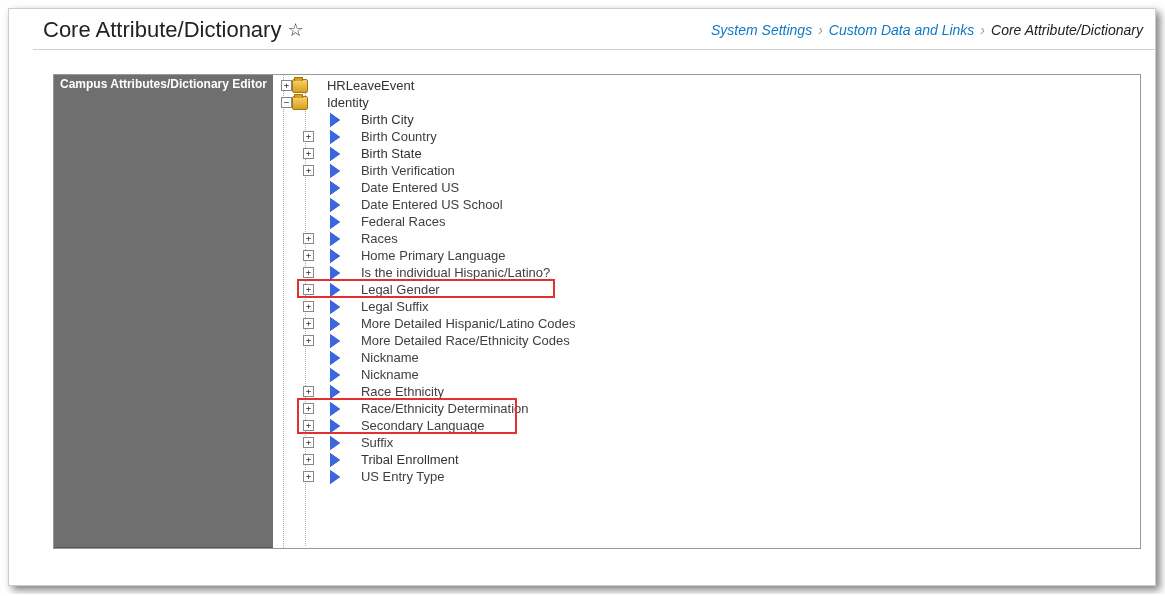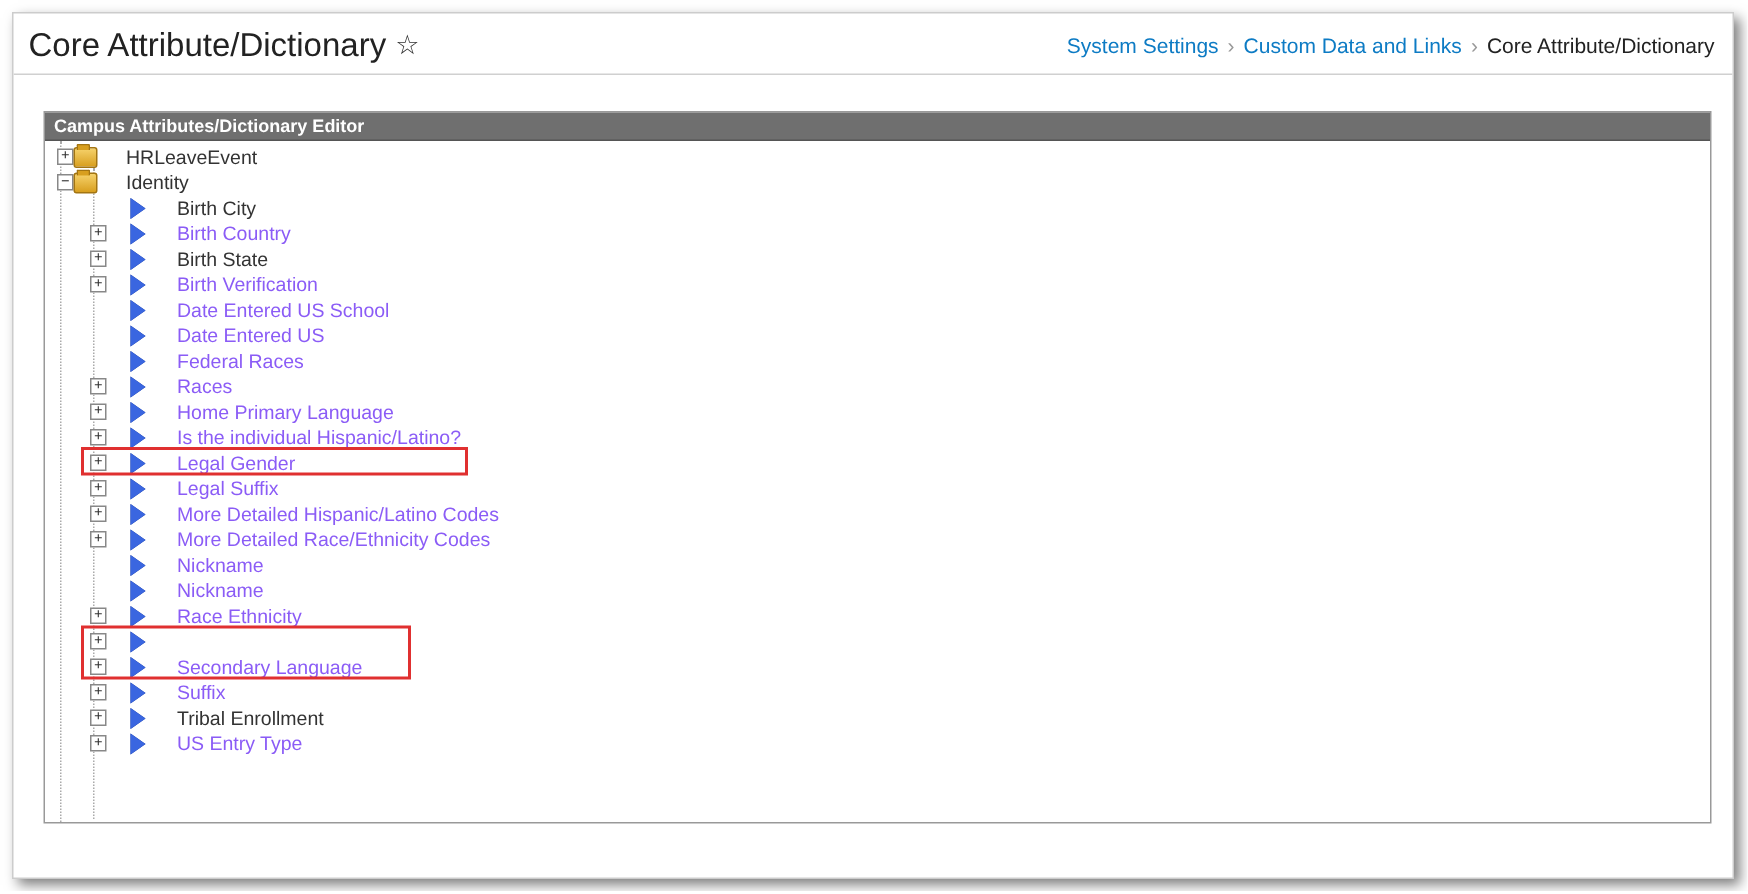--- a/index.html
+++ b/index.html
@@ -17,6 +17,7 @@
     background: #fff;
     position: relative;
     overflow: hidden;
+    padding-left: 24px;
   }
   .header {
     display: flex;

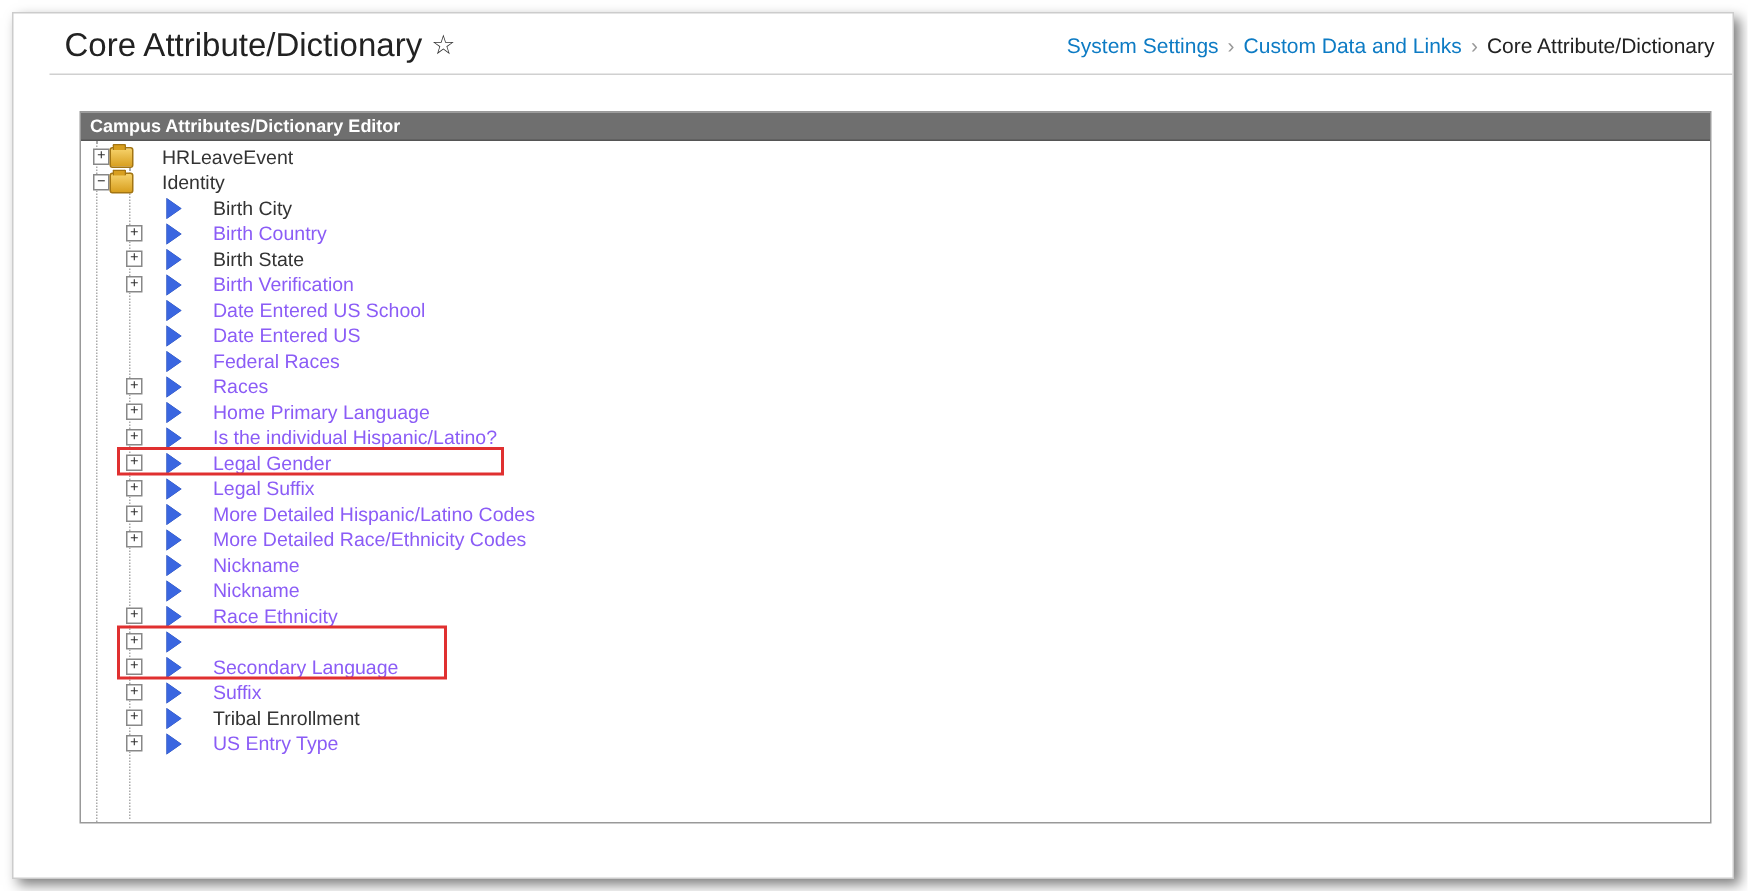--- a/index.html
+++ b/index.html
@@ -42,6 +42,7 @@
     display: flex;
     align-items: center;
     gap: 6px;
+    font-style: italic;
   }
   .breadcrumb a { color: #0d7bc4; text-decoration: none; cursor: pointer; }
   .breadcrumb .sep { color: #999; }

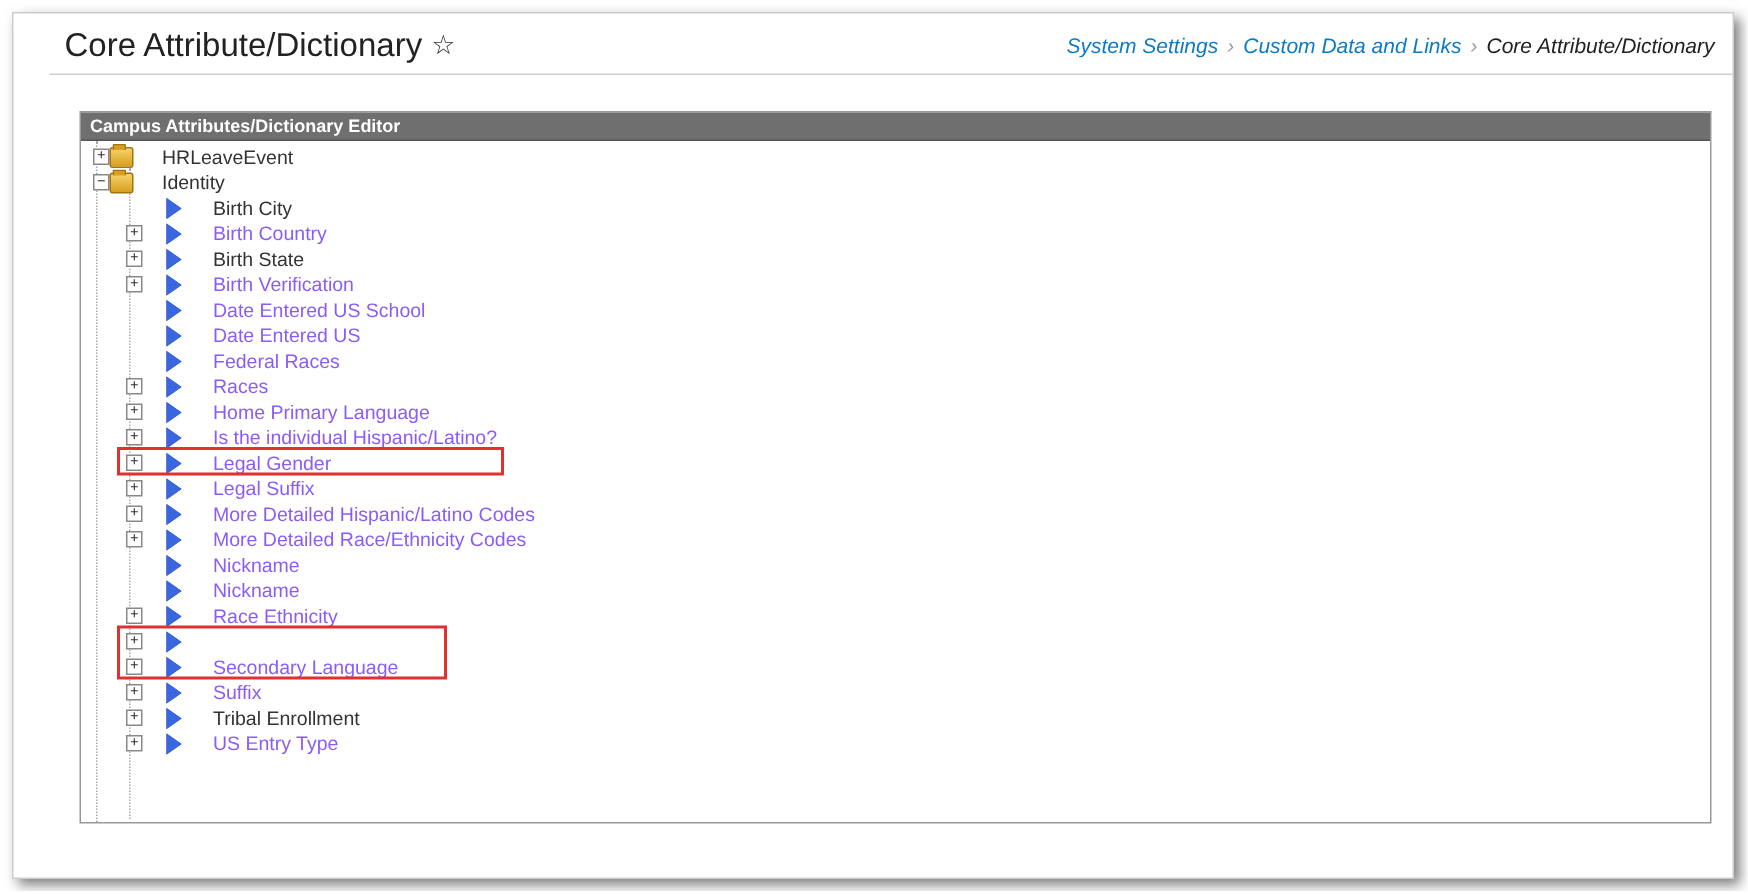--- a/index.html
+++ b/index.html
@@ -54,7 +54,7 @@
     border: 1px solid #999;
     height: 475px;
     display: flex;
-    flex-direction: column;
+    flex-direction: row;
   }
   .panel-header {
     background: #6f6f6f;

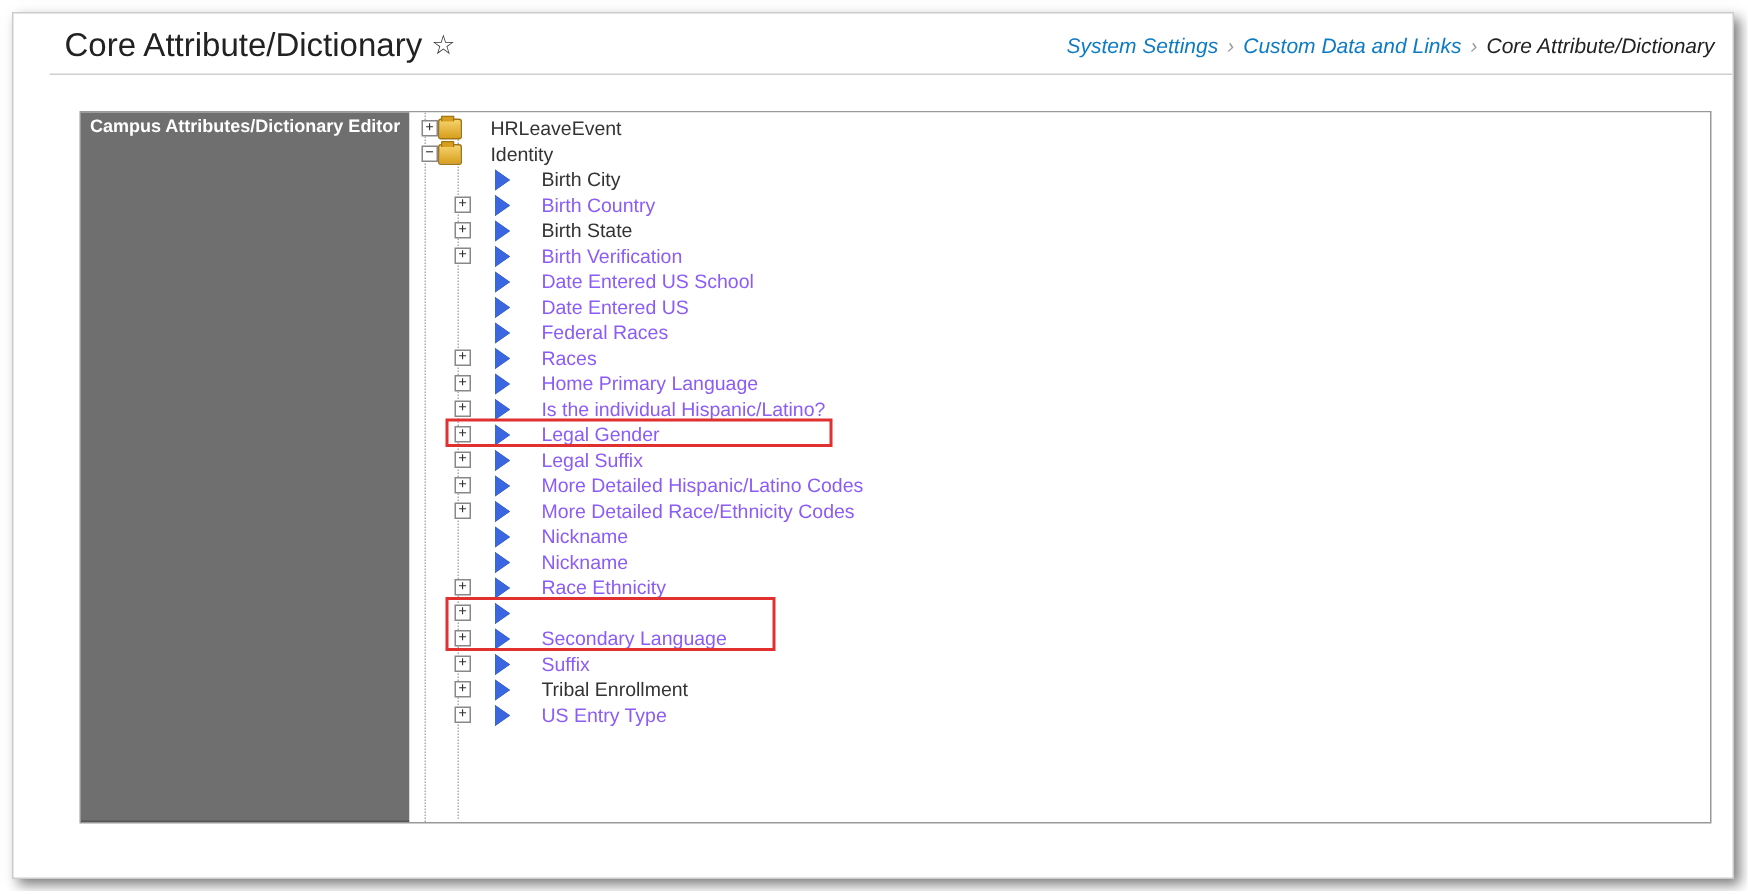--- a/index.html
+++ b/index.html
@@ -144,7 +144,7 @@
     margin-left: 16px;
   }
   .node-label.link {
-    color: #8b5cf6;
+    color: #404040;
     cursor: pointer;
   }
   .highlight-box {

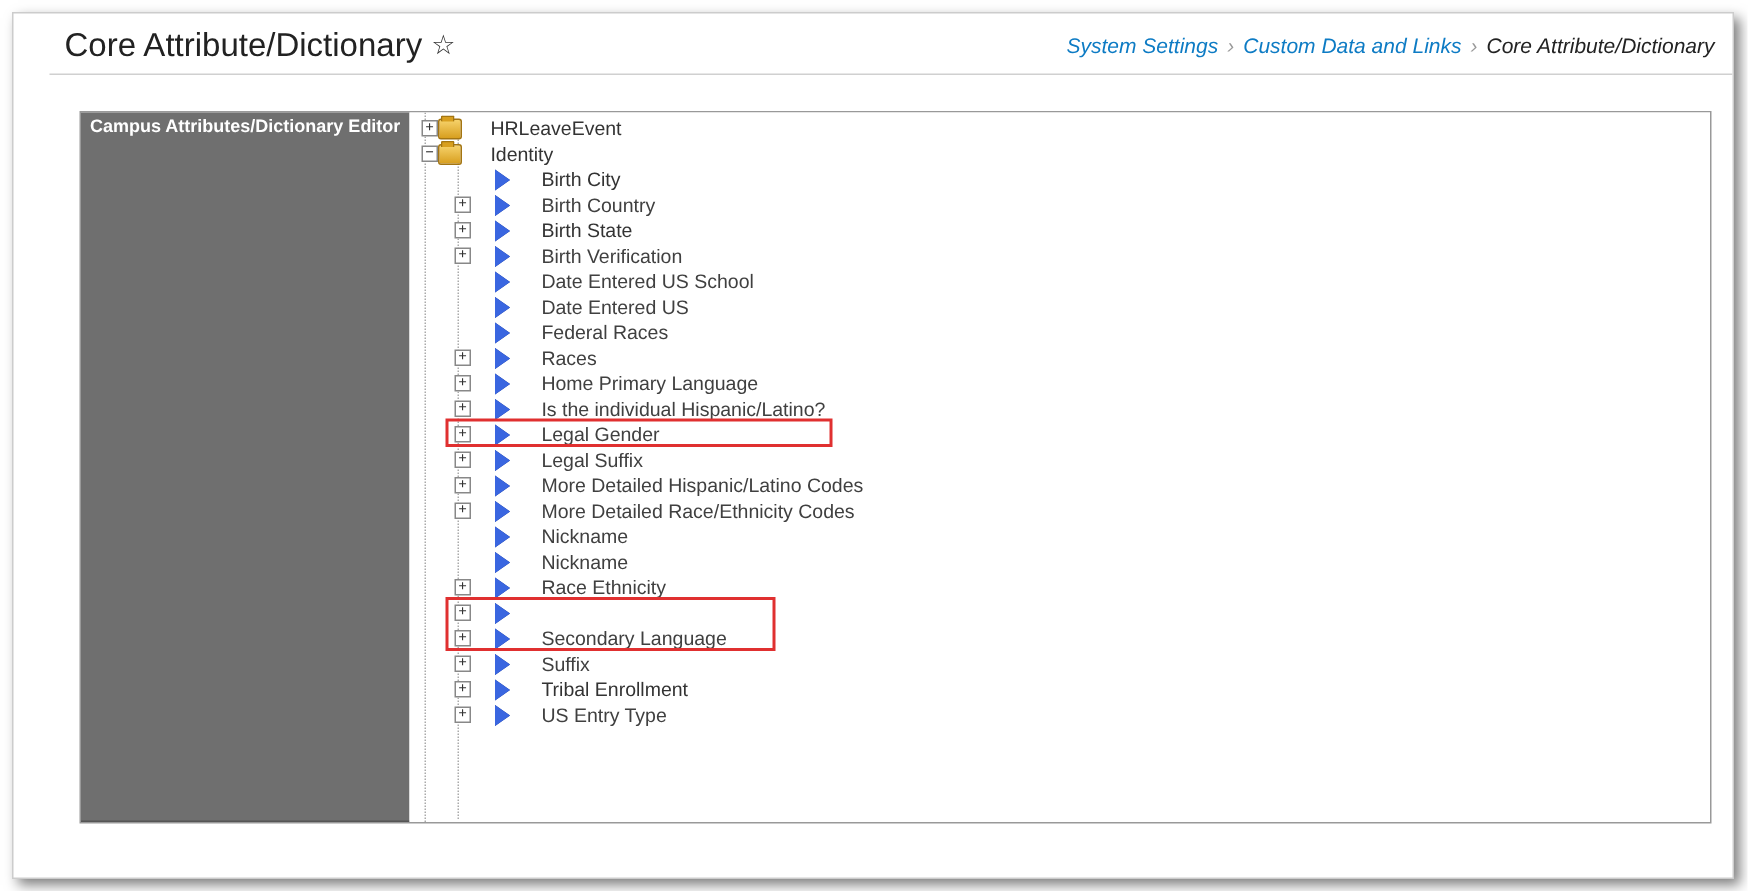--- a/index.html
+++ b/index.html
@@ -232,13 +232,13 @@
             <span class="expander-spacer"></span>
             <span class="conn"></span>
             <span class="attr-icon"></span>
+            <span class="node-label link">Date Entered US</span>
+          </div>
+          <div class="node indent1">
+            <span class="expander-spacer"></span>
+            <span class="conn"></span>
+            <span class="attr-icon"></span>
             <span class="node-label link">Date Entered US School</span>
-          </div>
-          <div class="node indent1">
-            <span class="expander-spacer"></span>
-            <span class="conn"></span>
-            <span class="attr-icon"></span>
-            <span class="node-label link">Date Entered US</span>
           </div>
           <div class="node indent1">
             <span class="expander-spacer"></span>

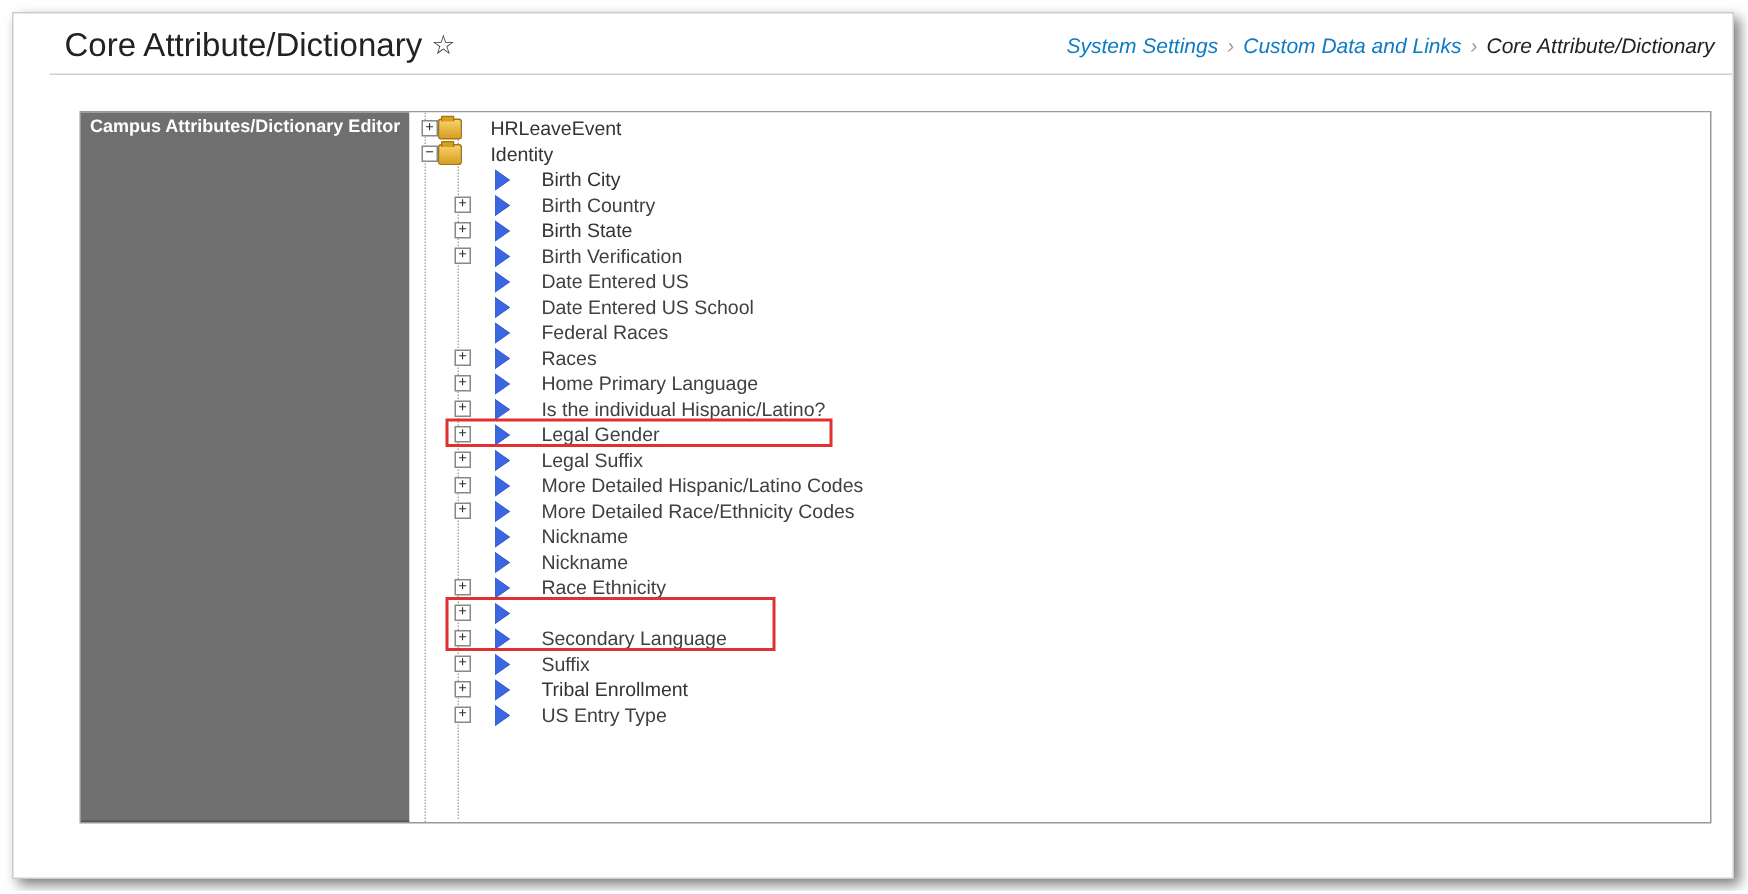--- a/index.html
+++ b/index.html
@@ -310,6 +310,7 @@
             <span class="expander">+</span>
             <span class="conn"></span>
             <span class="attr-icon"></span>
+            <span class="node-label link">Race/Ethnicity Determination</span>
           </div>
           <div class="node indent1">
             <span class="expander">+</span>

